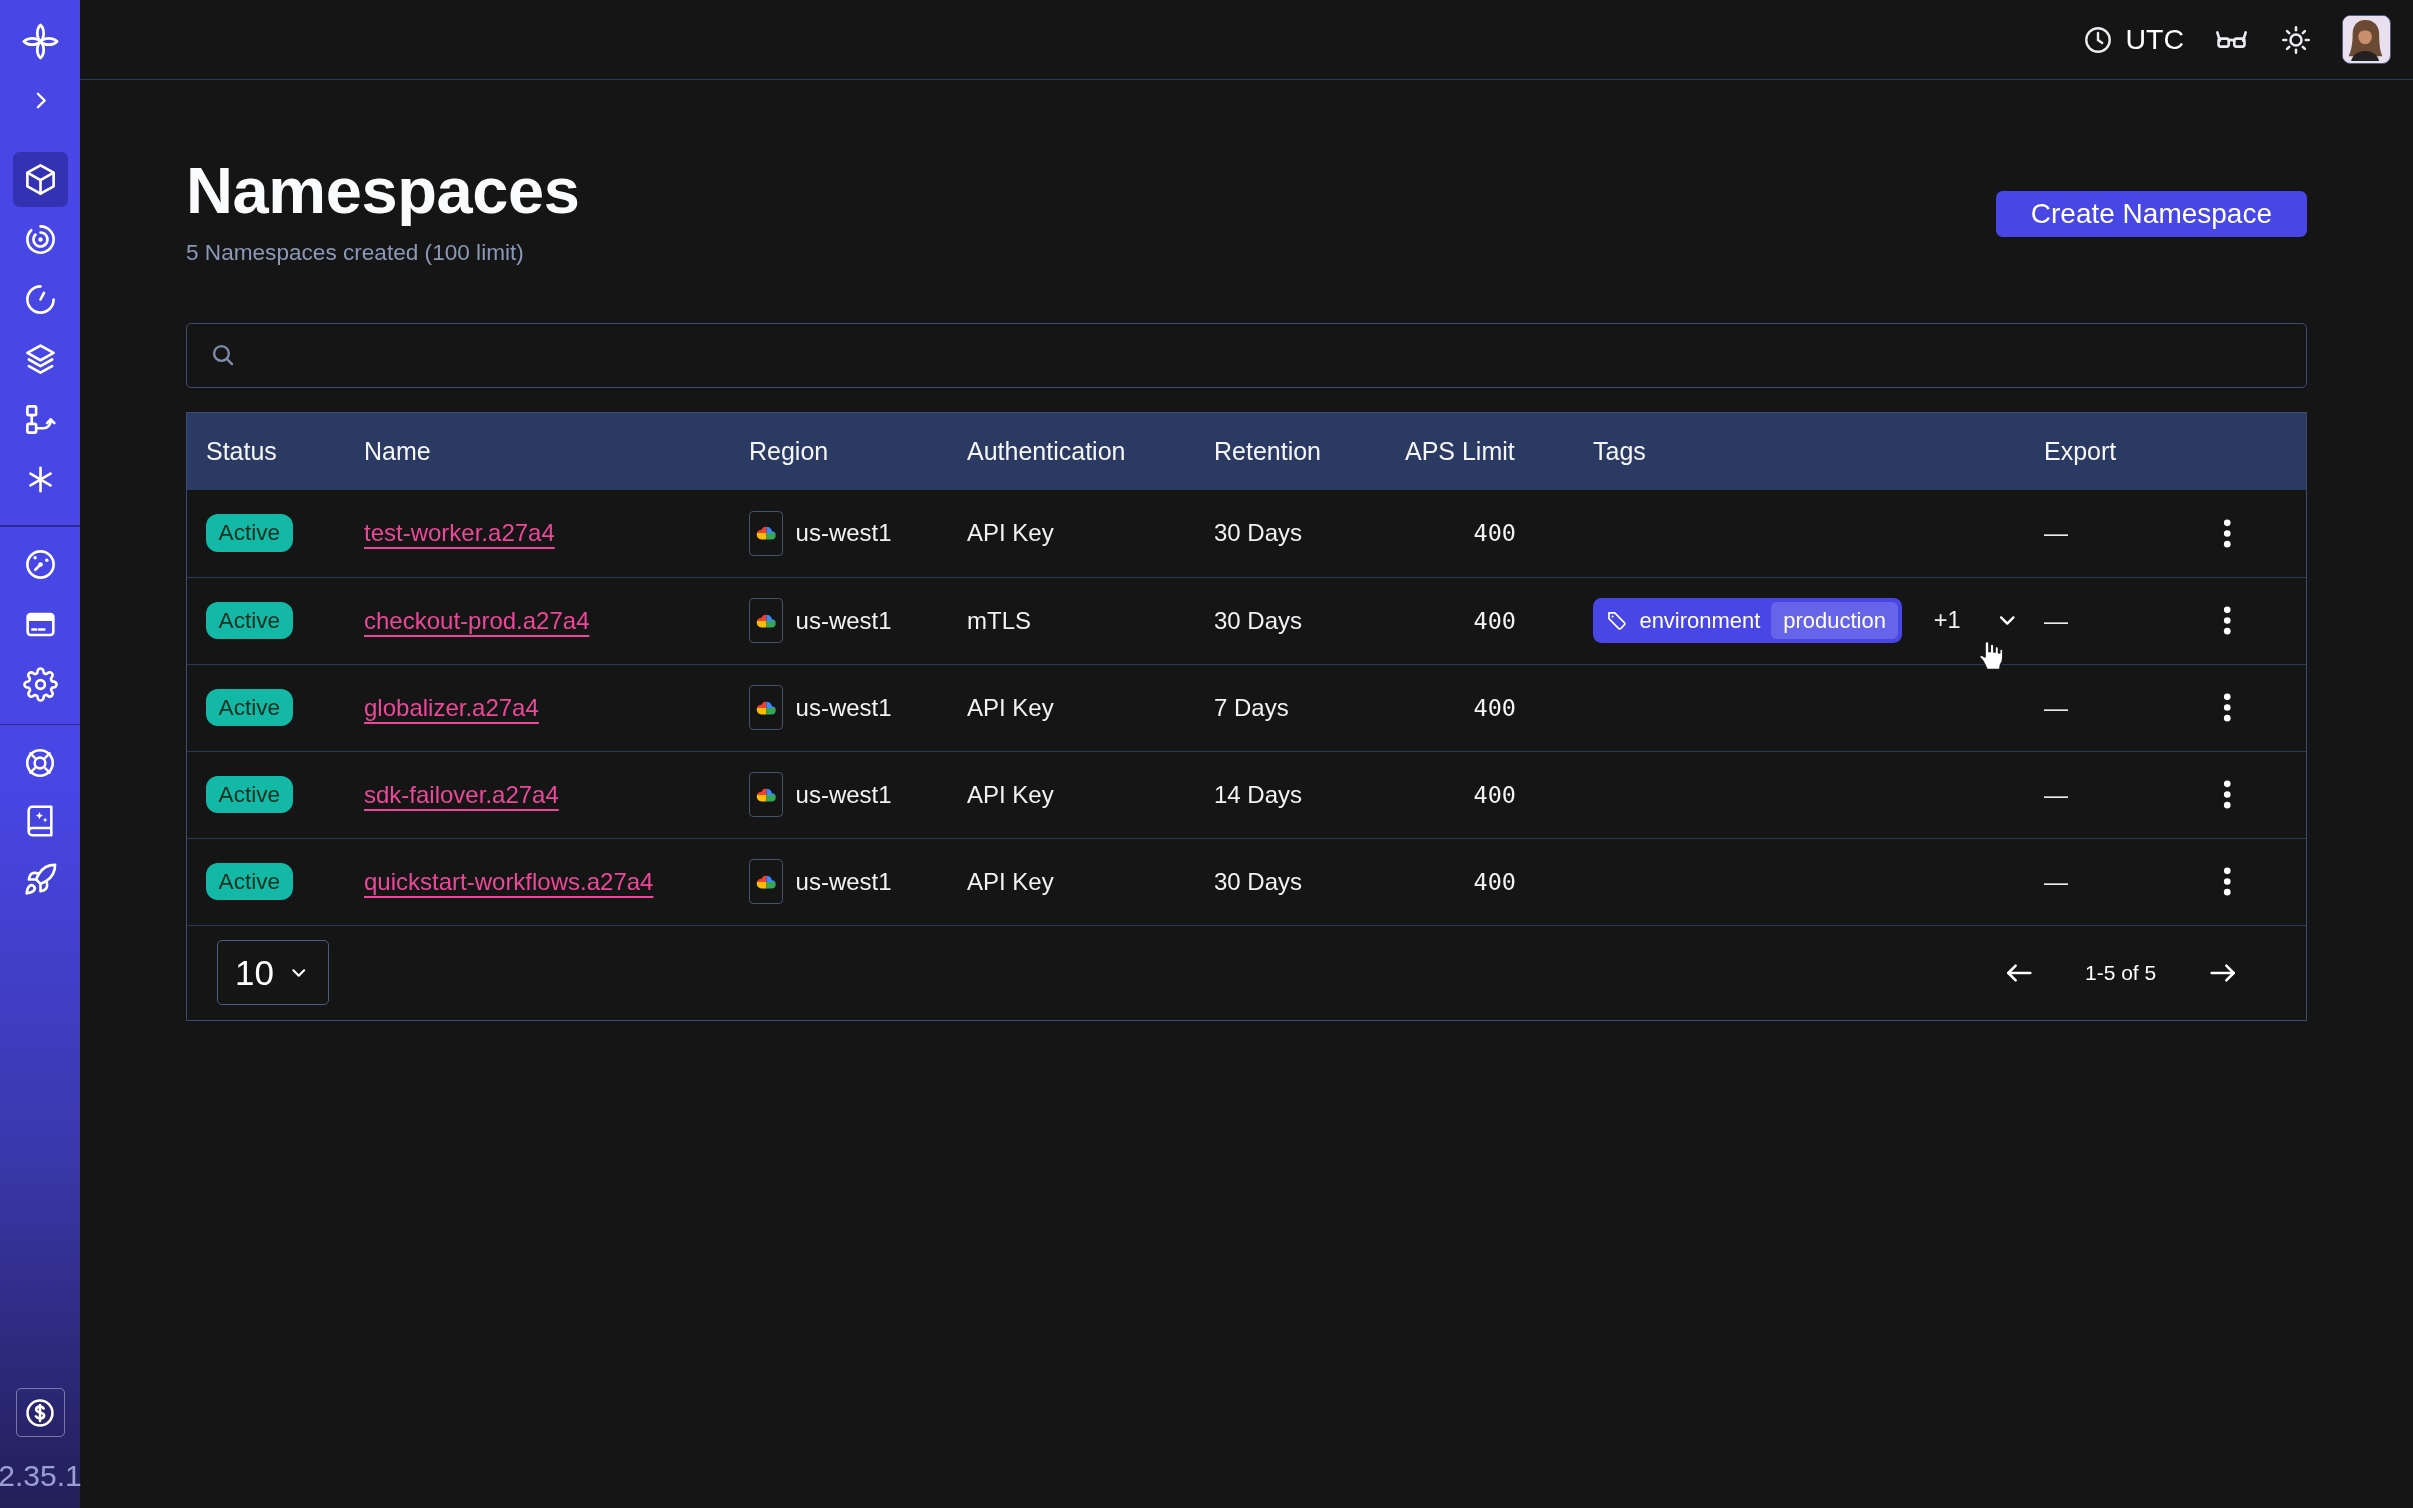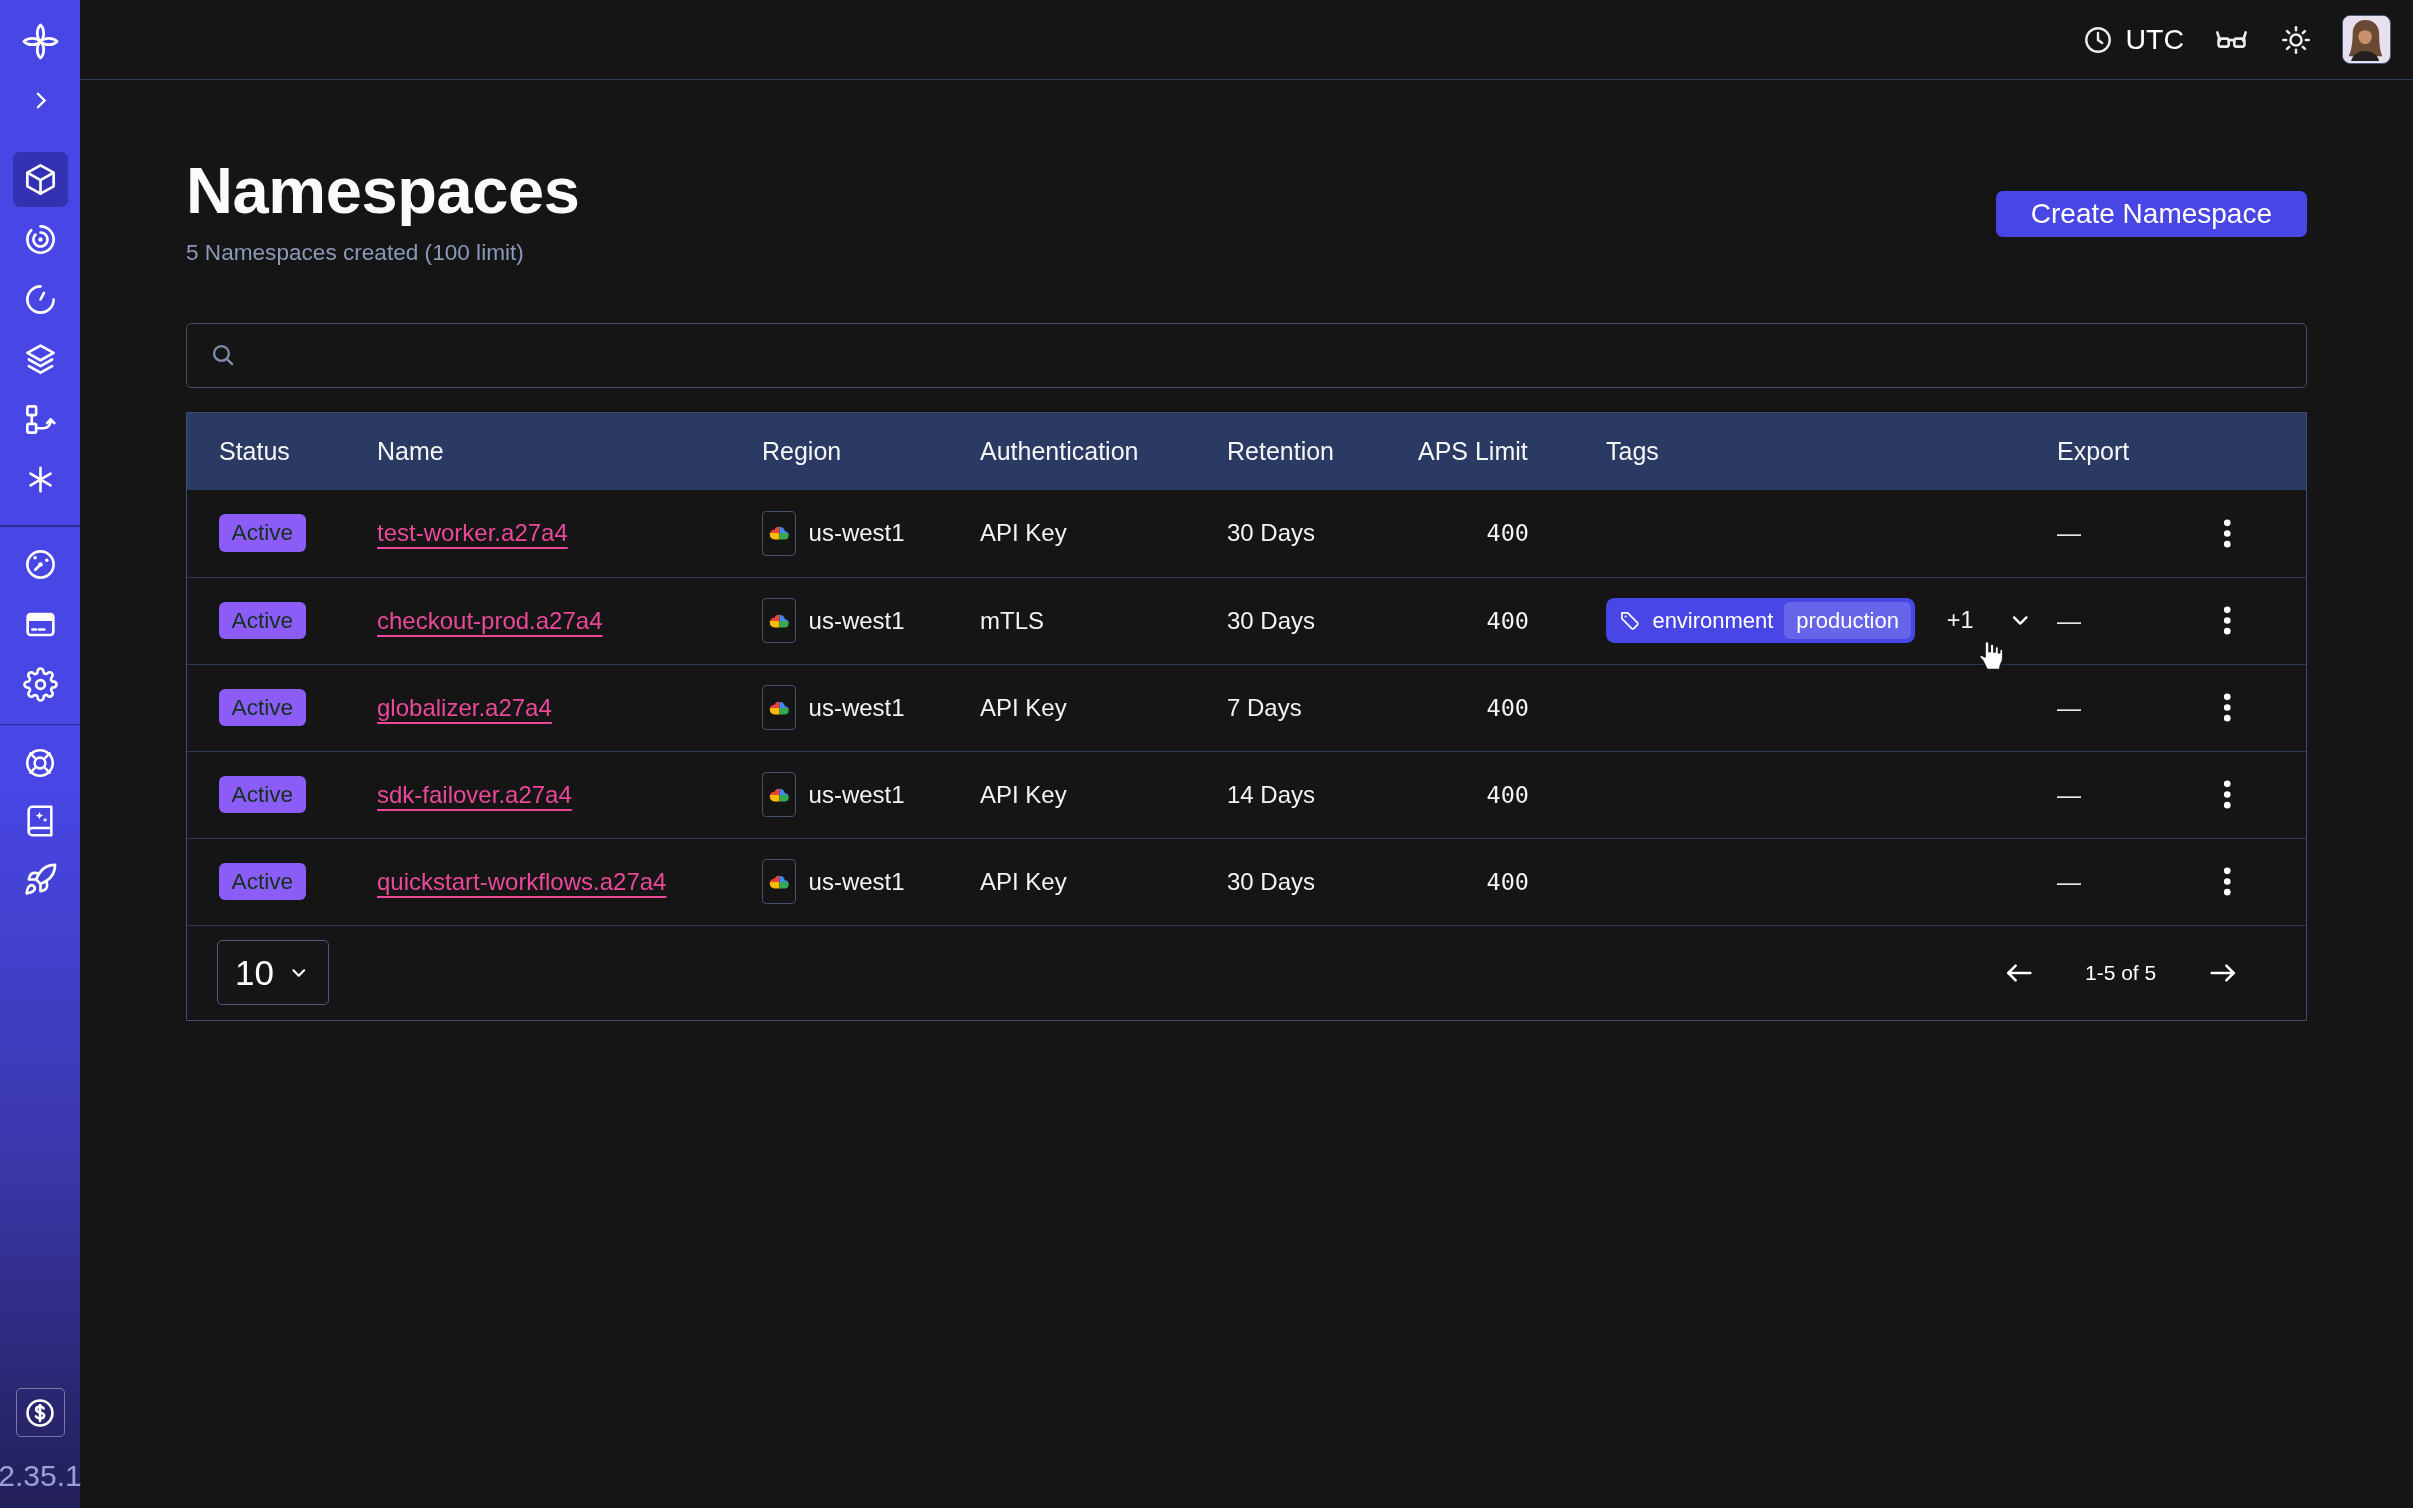--- a/index.html
+++ b/index.html
@@ -71,7 +71,7 @@
   .thead, .trow {
     display:grid;
     grid-template-columns:158px 385px 218px 247px 191px 188px 451px 1fr;
-    padding-left:32px; align-items:center;
+    padding-left:19px; align-items:center;
   }
   .thead { height:77px; background:#2b3a63; font-size:25px; font-weight:500; color:#f5f6f8; }
   .trow { height:87px; font-size:24px; border-top:1.7px solid #2a3857; }

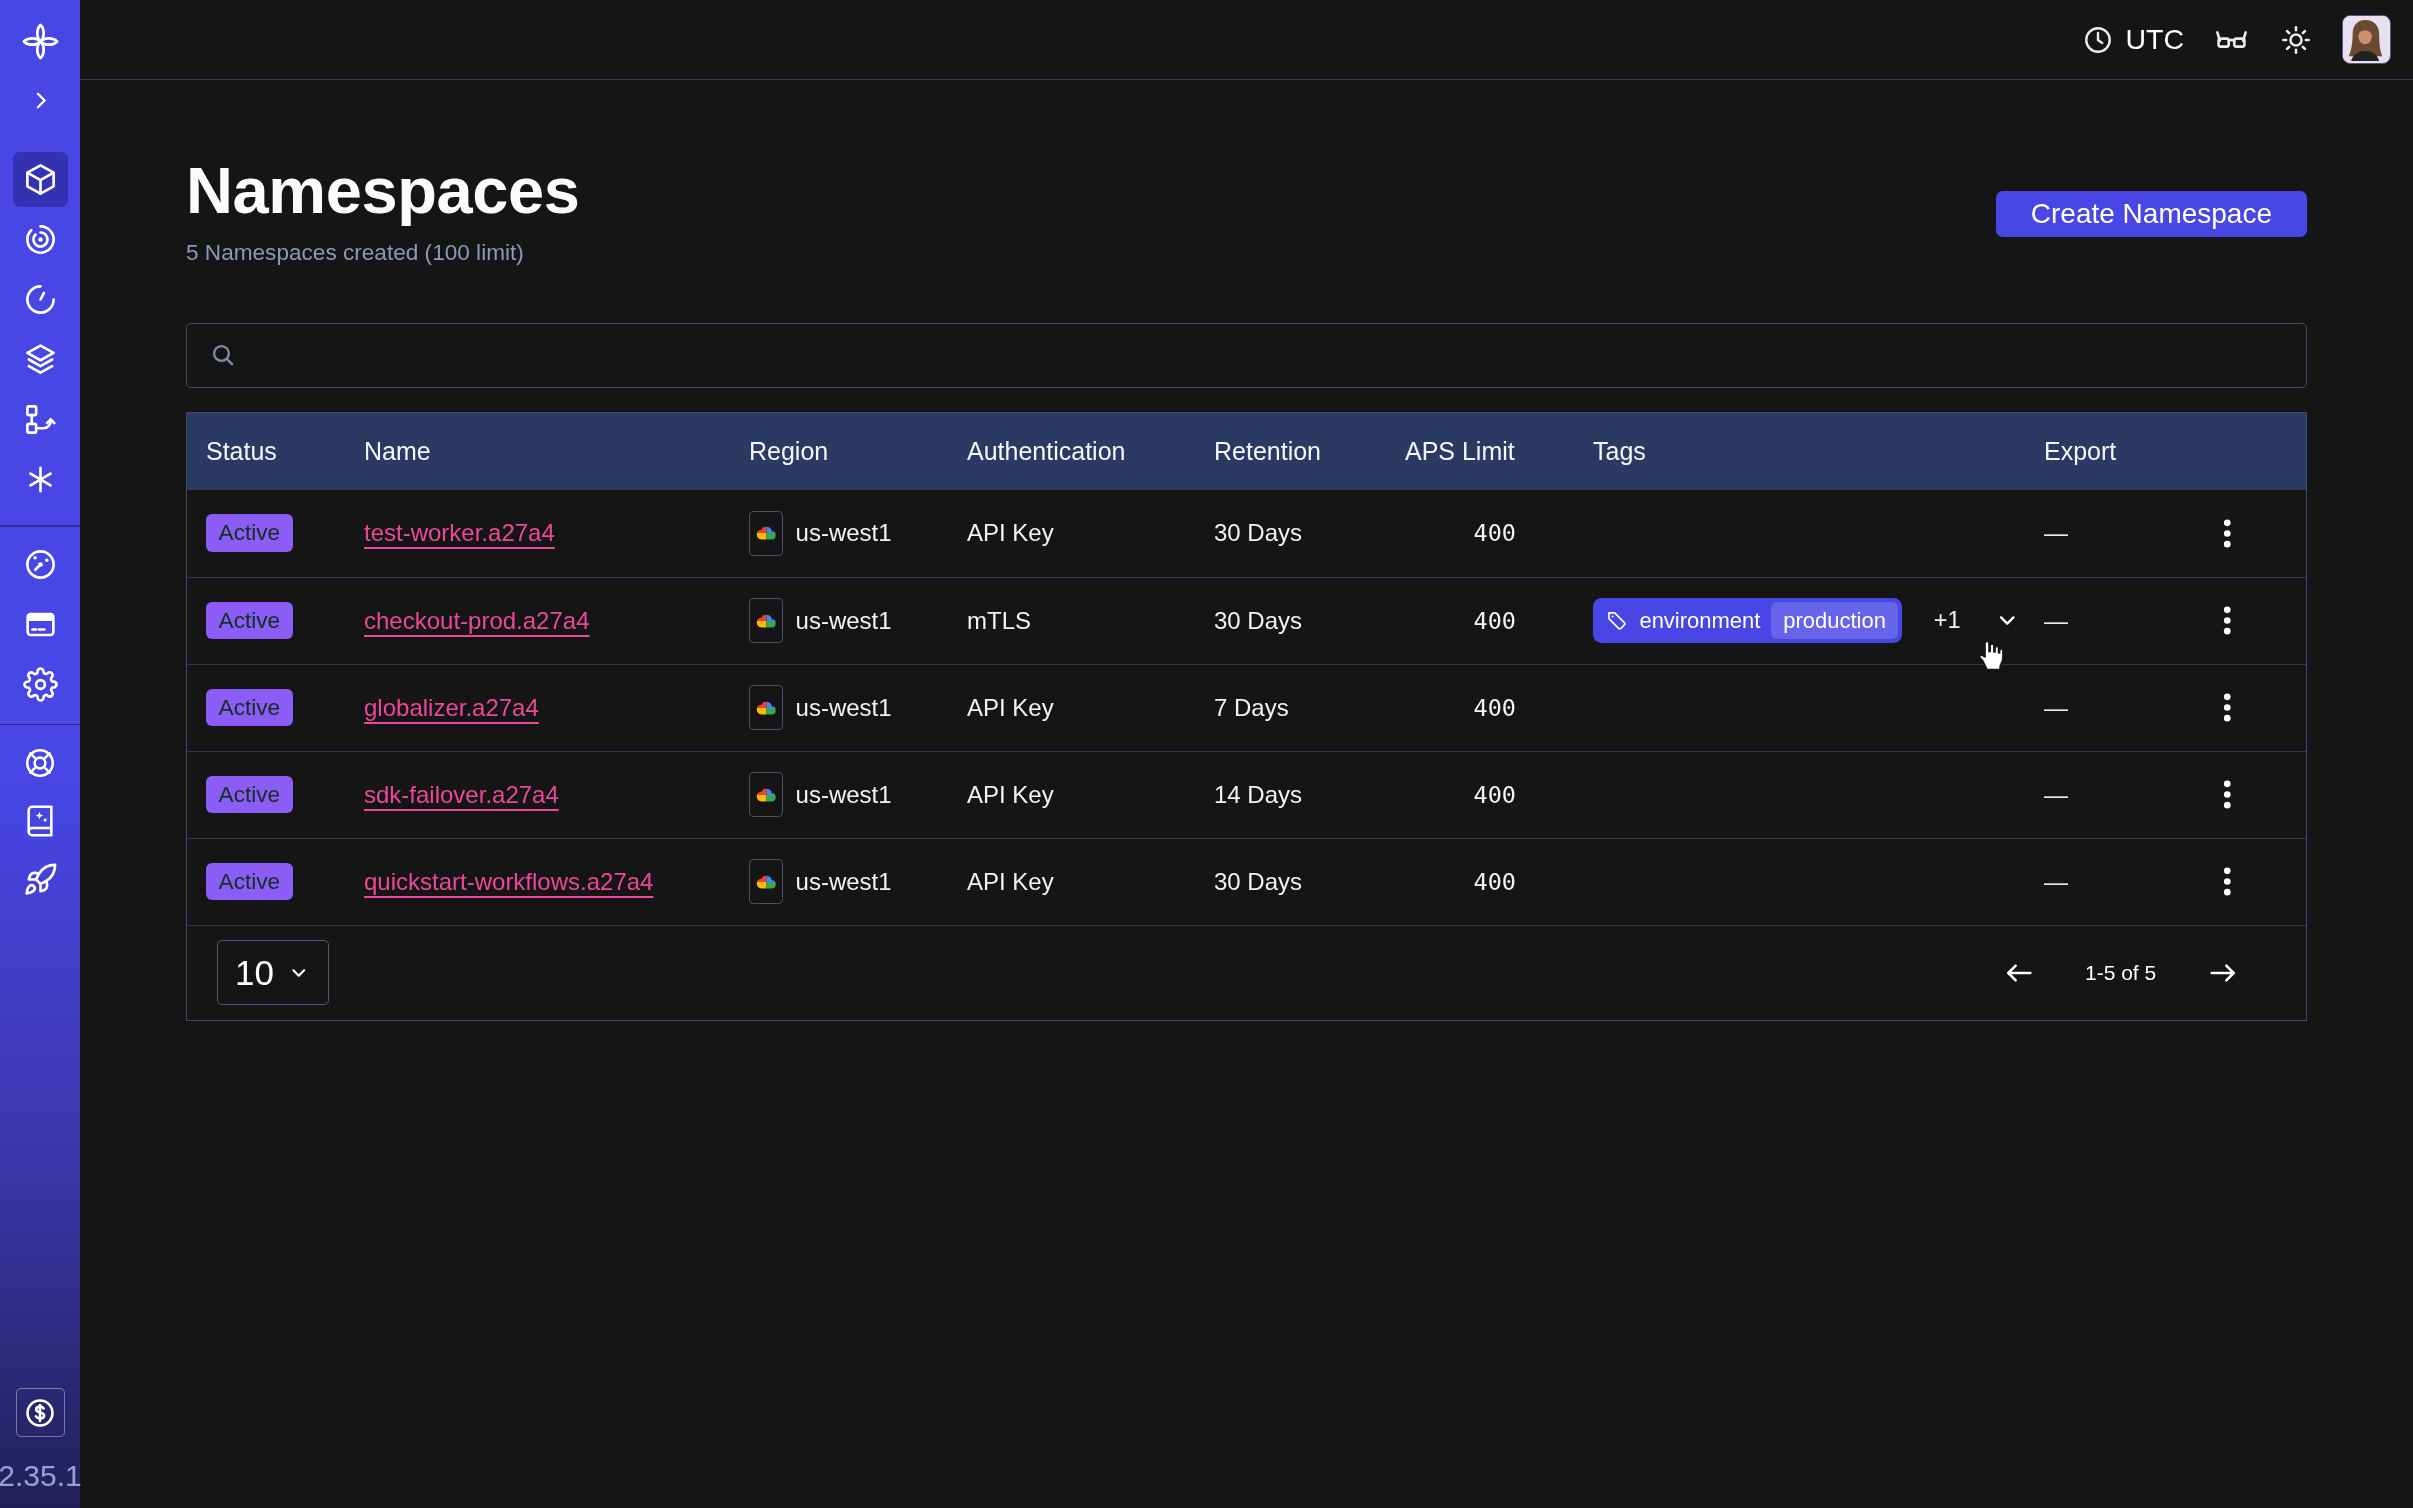--- a/index.html
+++ b/index.html
@@ -77,8 +77,8 @@
   .trow { height:87px; font-size:24px; border-top:1.7px solid #2a3857; }
   .trow:first-child { border-top:none; }
   .badge {
-    display:inline-block; background:#8b5cf6; color:#12301f;
-    font-size:22.6px; font-weight:500; padding:5.9px 12.6px; border-radius:6px;
+    display:inline-block; background:#14b8a6; color:#12301f;
+    font-size:22.6px; font-weight:500; padding:5.9px 12.6px; border-radius:12px;
   }
   .ns-link { color:#ec4899; text-underline-offset:5.9px; text-decoration-thickness:1.7px; }
   .cell-region { display:flex; align-items:center; gap:12.6px; }

